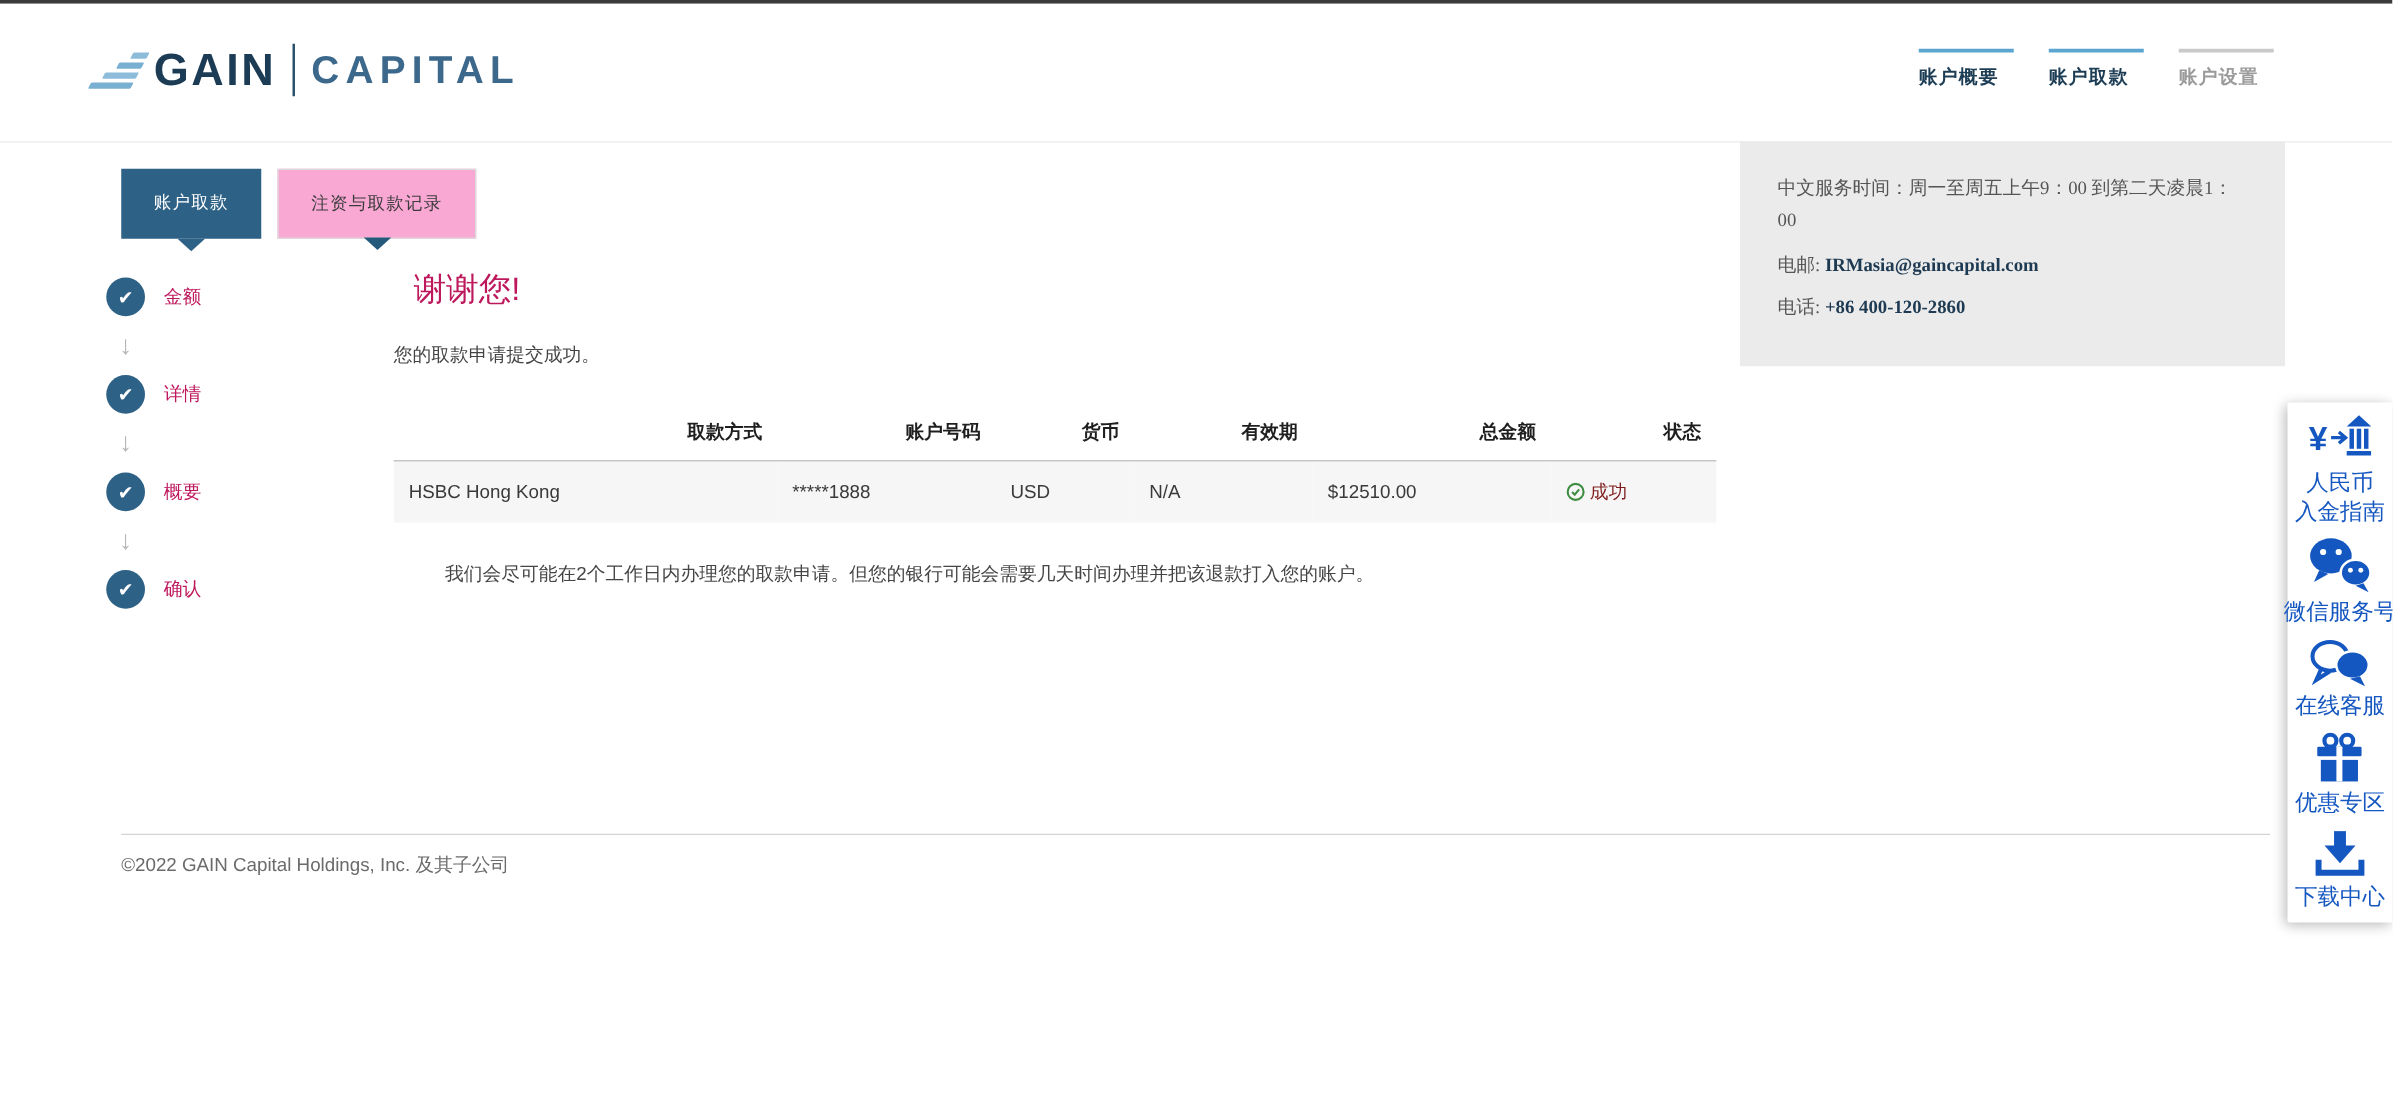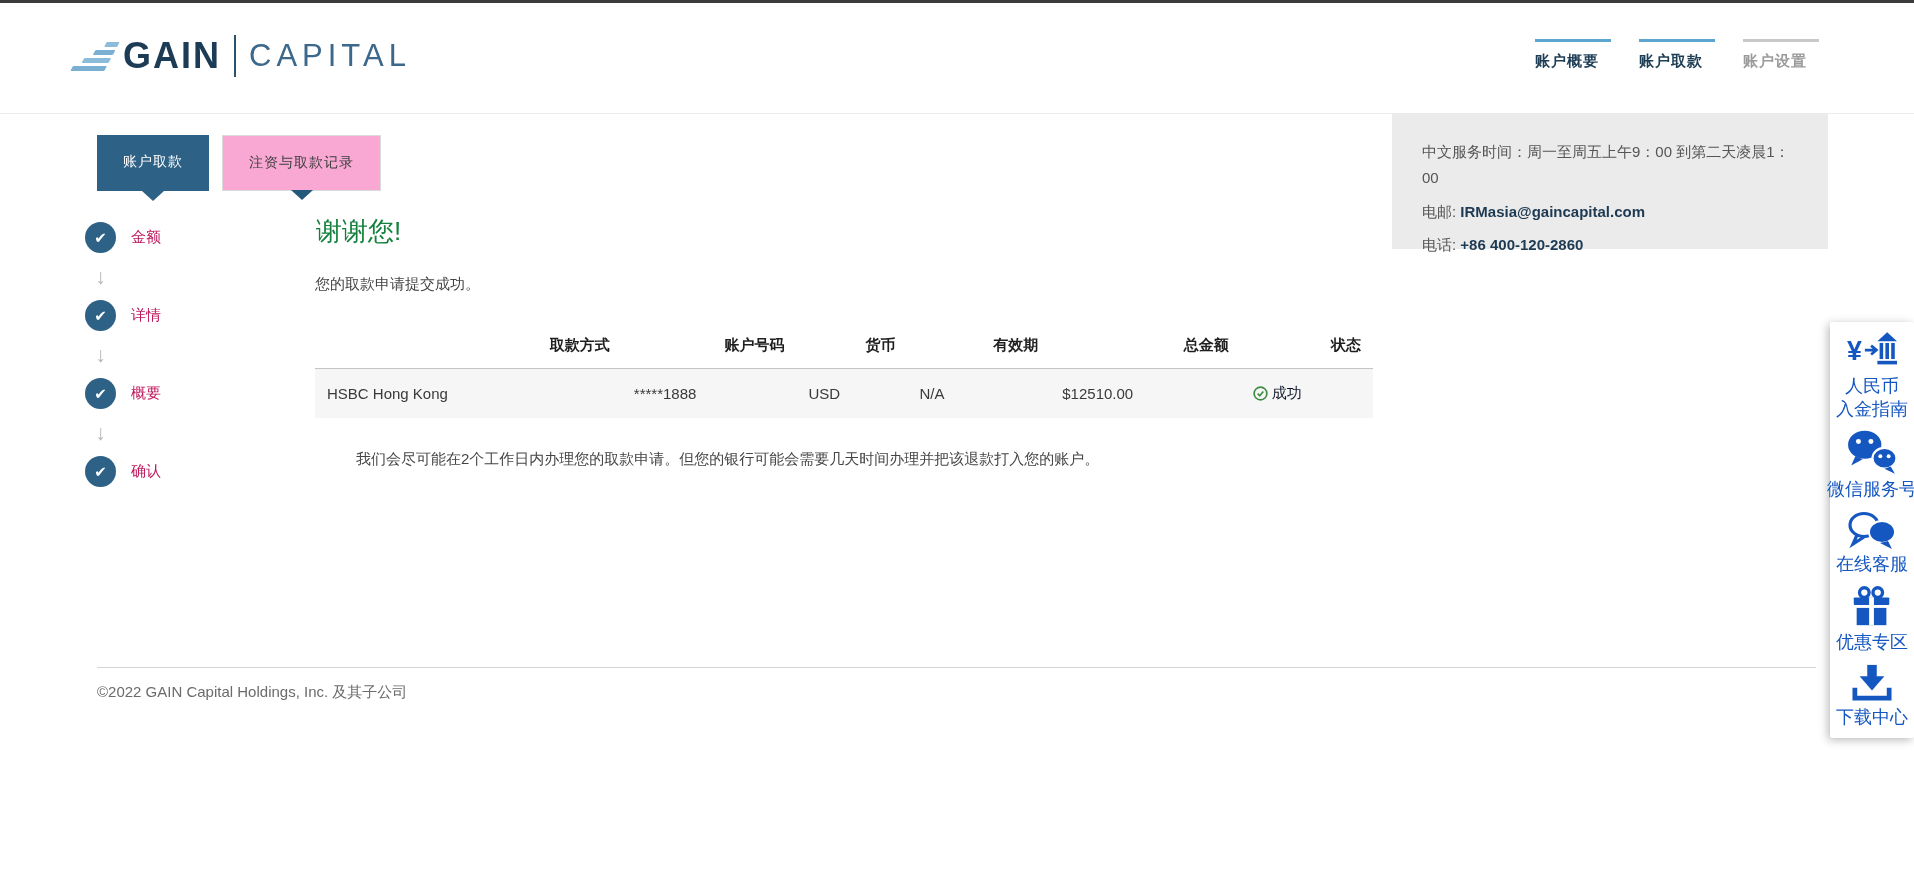--- a/index.html
+++ b/index.html
@@ -22,7 +22,7 @@
   .logo-bars i:nth-child(4){width:34px;background:#79afd0;}
   .logo-gain{font-size:36px;font-weight:bold;color:#1c3b55;letter-spacing:2px;}
   .logo-sep{width:2px;height:42px;background:#2a526f;margin:0 13px;}
-  .logo-capital{font-size:31px;font-weight:400;color:#3c688c;letter-spacing:5px;}
+  .logo-capital{font-size:31px;font-weight:700;color:#3c688c;letter-spacing:5px;}
   
   .topnav{position:absolute;top:36px;right:95px;display:flex;gap:28px;}
   .nav-item{border-top:3px solid #c9c9c9;padding:10px 12px 0 0;font-size:15px;font-weight:bold;color:#9b9b9b;cursor:pointer;letter-spacing:1px;}

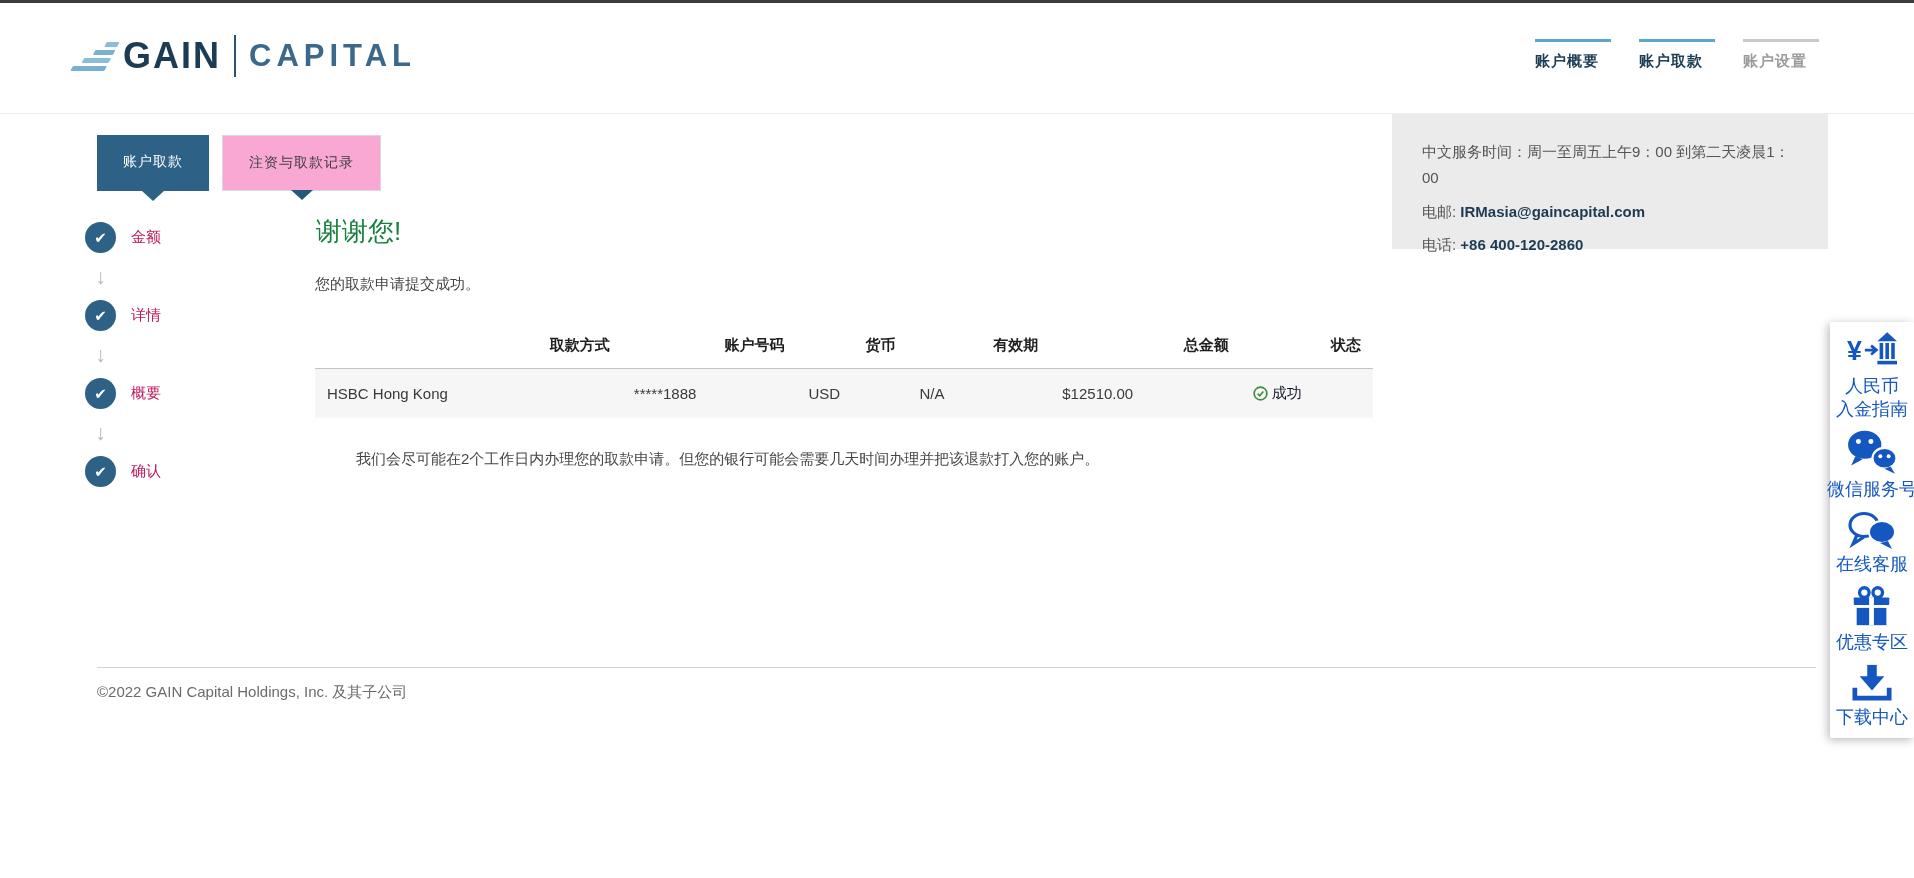--- a/index.html
+++ b/index.html
@@ -54,8 +54,8 @@
   .status svg{display:block;}
   .note{margin-top:32px;font-size:15px;color:#454545;margin-left:41px;}
   
-  .contact-panel{position:absolute;left:1392px;top:113px;width:436px;height:136px;background:#ebebeb;
-    box-sizing:border-box;padding:26px 30px;font-size:15px;color:#555;}
+  .contact-panel{position:absolute;left:1392px;top:113px;width:436px;height:180px;background:#ebebeb;
+    box-sizing:border-box;padding:26px 30px;font-size:15px;color:#555;font-family:Liberation Serif, serif;}
   .contact-hours{line-height:1.7;margin:0 0 13px 0;}
   .contact-row{margin:0 0 14px 0;}
   .contact-row b{color:#1d3a52;}

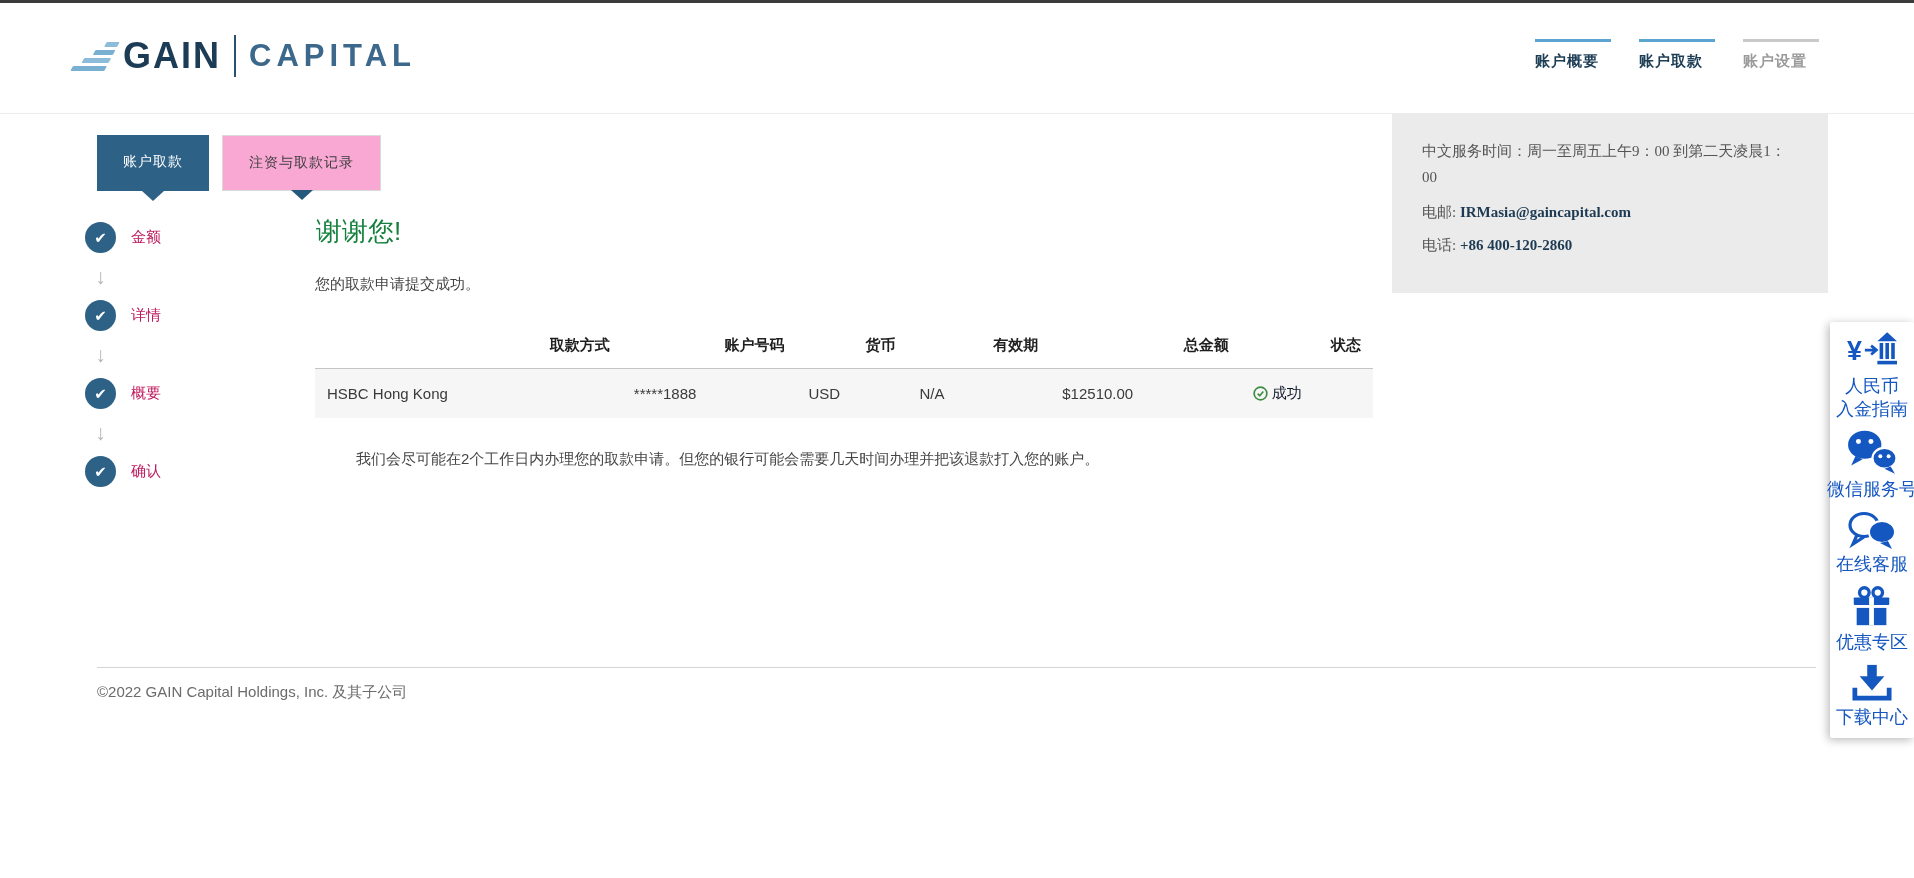--- a/index.html
+++ b/index.html
@@ -44,7 +44,7 @@
   .step-arrow{width:31px;text-align:center;color:#b5b5b5;font-size:21px;font-weight:bold;margin:13px 0;line-height:1;}
   
   .main{position:absolute;left:315px;top:214px;width:1058px;}
-  .page-title{font-size:26px;font-weight:400;color:#15803d;margin:0 0 26px 1px;}
+  .page-title{font-size:26px;font-weight:400;color:#be185d;margin:0 0 26px 16px;}
   .subtitle{font-size:15px;color:#454545;margin:0 0 32px 0;}
   table.wd{width:100%;border-collapse:collapse;font-size:15px;}
   table.wd thead th{text-align:right;padding:10px 12px 13px 12px;color:#1f1f1f;font-weight:bold;border-bottom:1px solid #c4c4c4;}

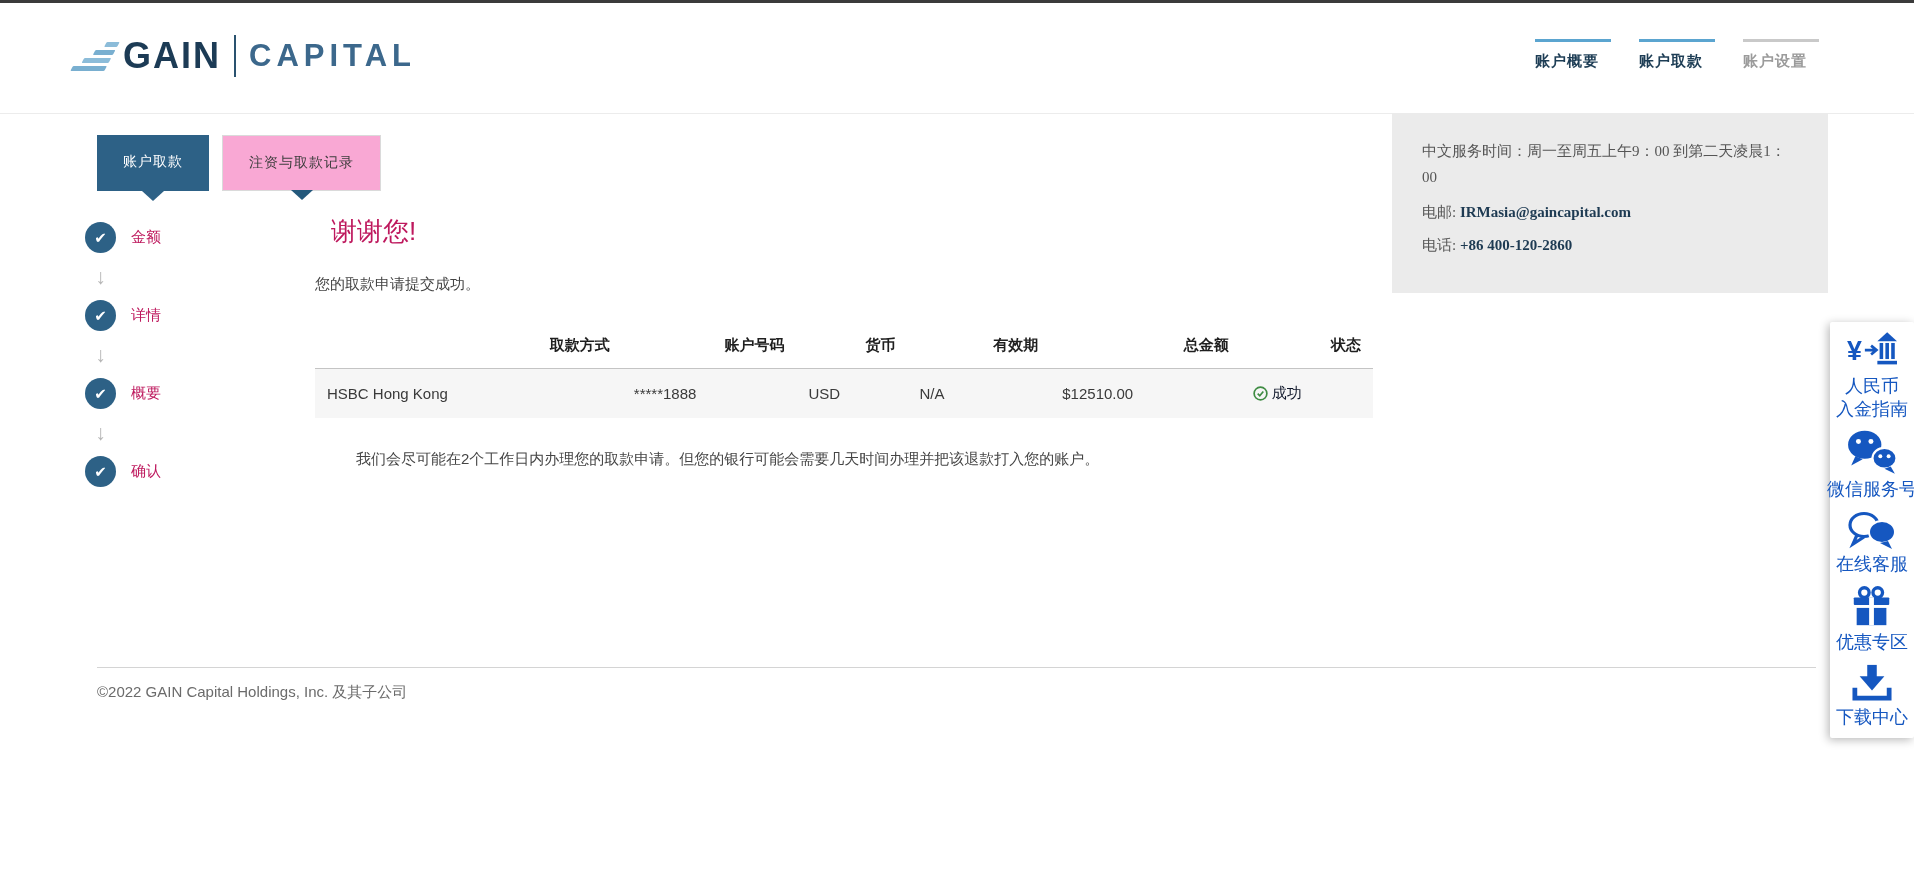--- a/index.html
+++ b/index.html
@@ -50,7 +50,7 @@
   table.wd thead th{text-align:right;padding:10px 12px 13px 12px;color:#1f1f1f;font-weight:bold;border-bottom:1px solid #c4c4c4;}
   table.wd tbody td{background:#f6f6f6;padding:15px 12px;color:#3a3a3a;}
   .c1{width:29%;}.c2{width:16.5%;}.c3{width:10.5%;}.c4{width:13.5%;}.c5{width:18%;}.c6{width:12.5%;}
-  .status{color:#0f172a;display:flex;align-items:center;gap:4px;}
+  .status{color:#7f1d1d;display:flex;align-items:center;gap:4px;}
   .status svg{display:block;}
   .note{margin-top:32px;font-size:15px;color:#454545;margin-left:41px;}
   

